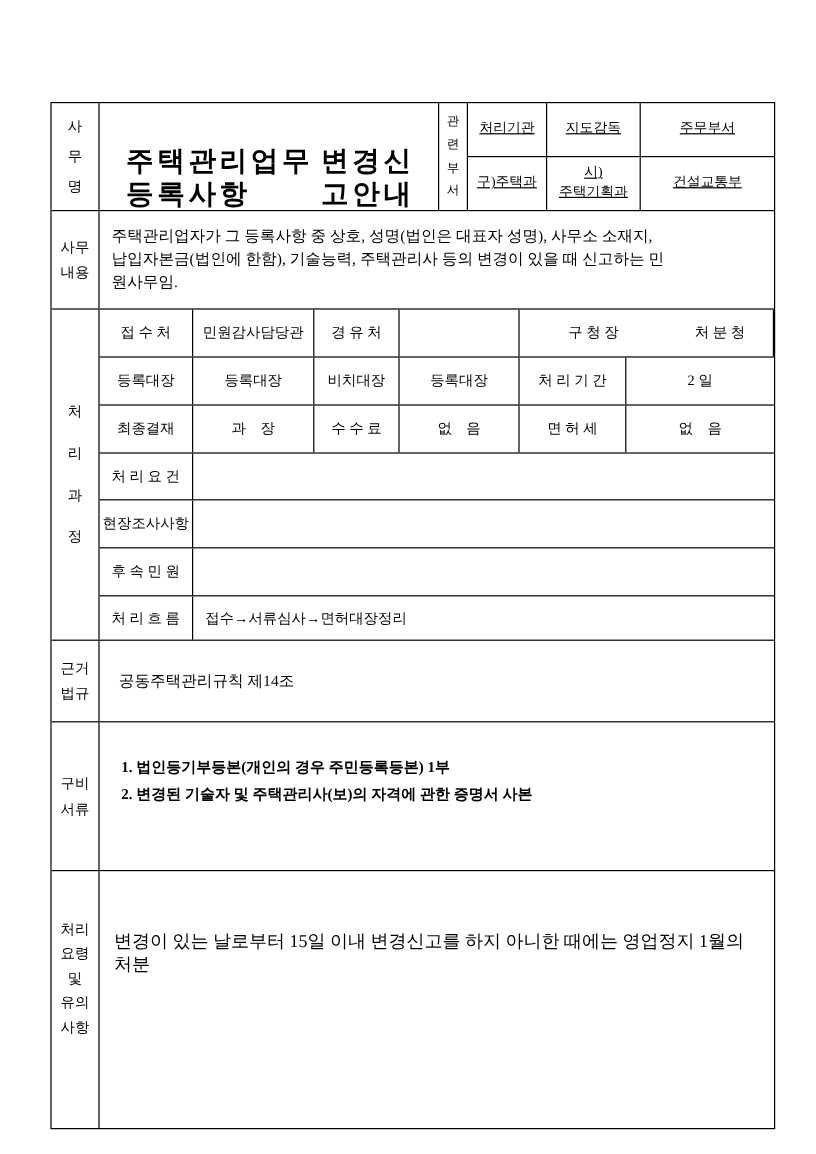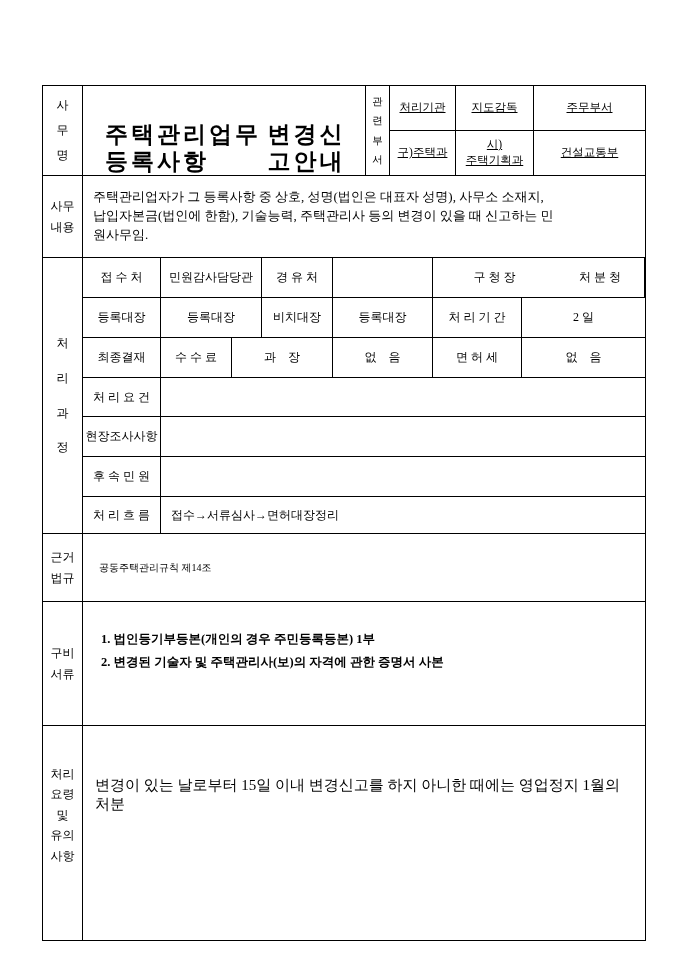--- a/index.html
+++ b/index.html
@@ -126,8 +126,8 @@
       </div>
       <div class="srow">
         <div class="pcell c1">최종결재</div>
+        <div class="pcell c2">과    장</div>
         <div class="pcell c3">수 수 료</div>
-        <div class="pcell c2">과    장</div>
         <div class="pcell c4">없    음</div>
         <div class="pcell c5">면 허 세</div>
         <div class="pcell c6">없    음</div>

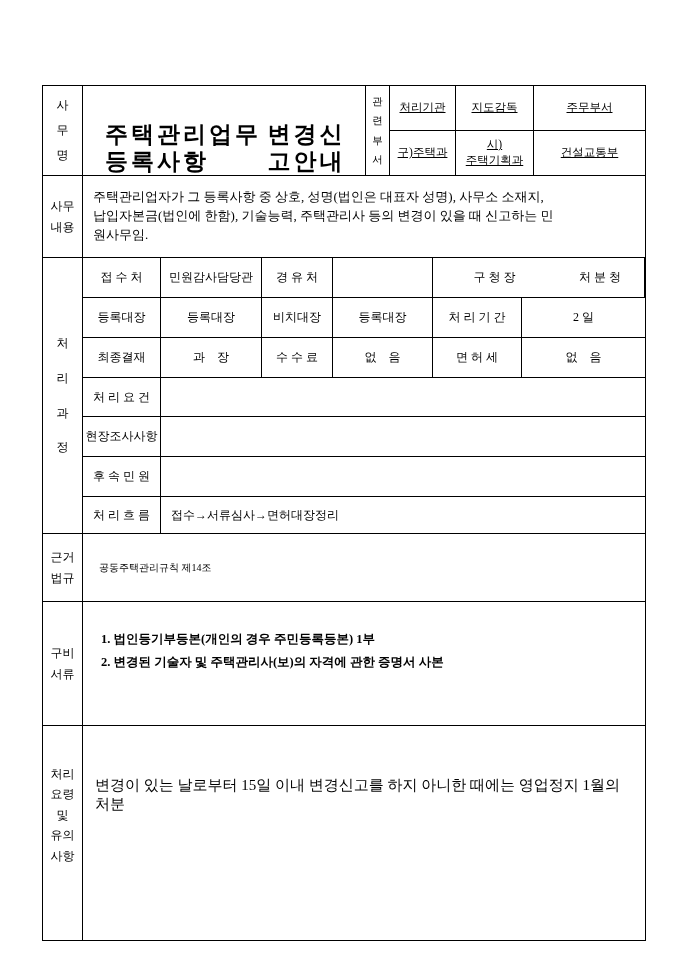--- a/index.html
+++ b/index.html
@@ -47,7 +47,7 @@
   .pcell.flow { justify-content:flex-start; padding-left:10px; text-align:left; }
   
   .legal-content { flex:1; border-right:none; justify-content:flex-start; padding-left:16px;
-    font-size:10px; white-space:pre-wrap; }
+    font-size:13px; white-space:pre-wrap; }
   .docs-content { flex:1; border-right:none; flex-direction:column; align-items:flex-start;
     justify-content:flex-start; padding:26px 8px 0 18px; font-size:12.5px; line-height:23px; white-space:pre-wrap;font-weight:bold; }
   .notes-content { flex:1; border-right:none; align-items:flex-start; justify-content:flex-start;

